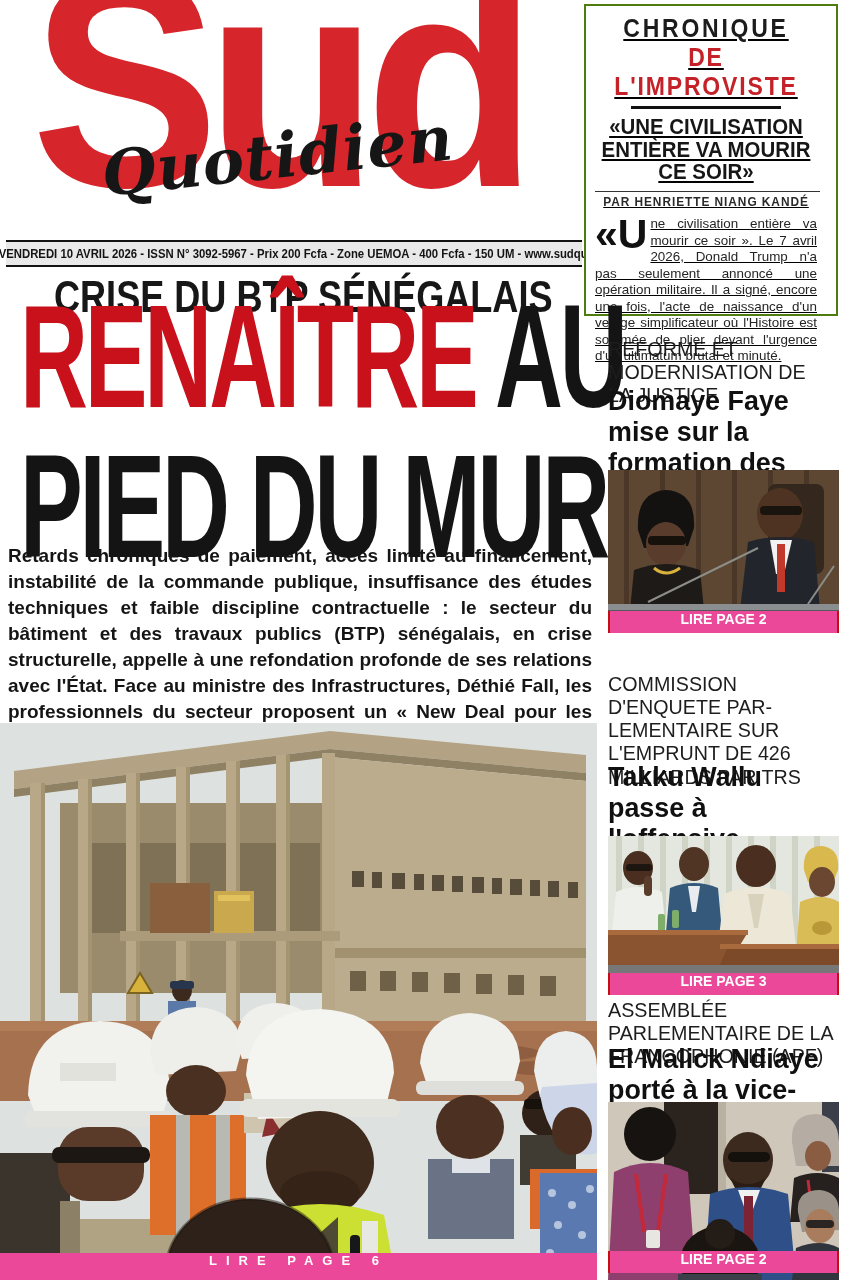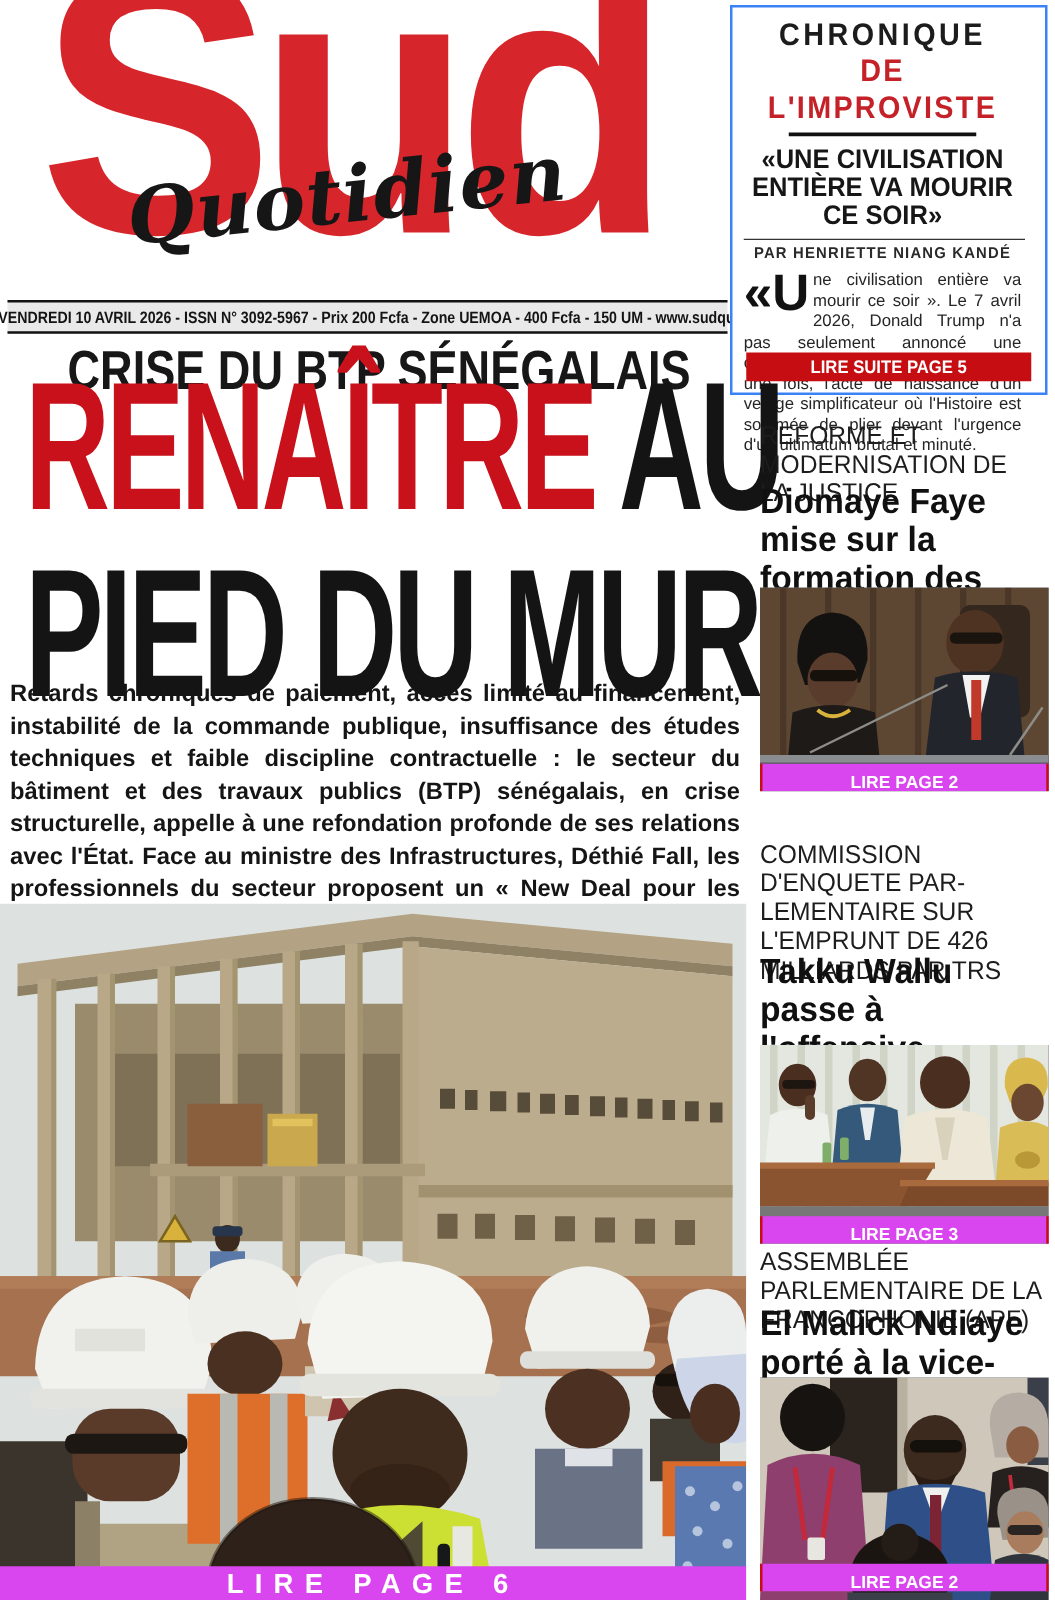--- a/index.html
+++ b/index.html
@@ -25,7 +25,7 @@
 
   
   .chronique { position:absolute; left:584px; top:4px; width:254px; height:312px;
-    background:#fff; border:2px solid #3b82f6; padding:8px 19px 0 9px; }
+    background:#fff; border:2px solid #4d7c0f; padding:8px 19px 0 9px;text-decoration:underline; }
   .chron-t1 { text-align:center; font-size:25px; font-weight:bold; color:#1c1c1c;
     letter-spacing:3px; transform:scaleX(.92); transform-origin:center; }
   .chron-t2 { text-align:center; font-size:25px; font-weight:bold; color:#c42128;

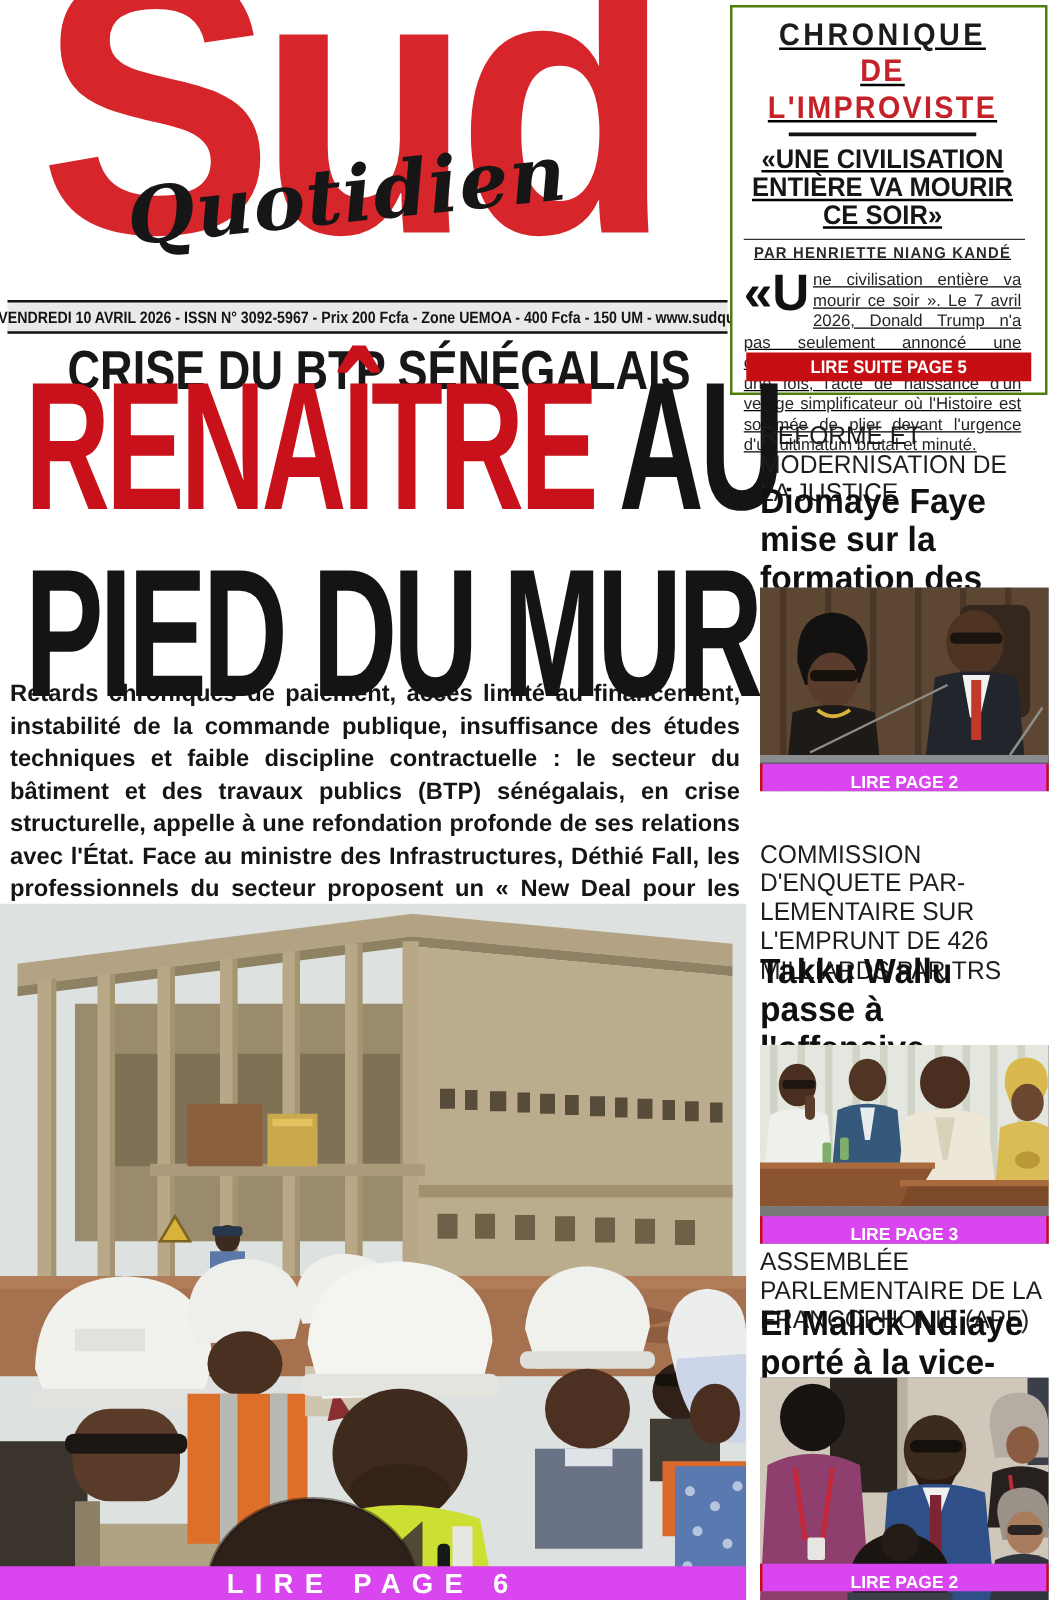--- a/index.html
+++ b/index.html
@@ -103,9 +103,6 @@
     <div class="chron-rule2"></div>
     <div class="chron-byline">PAR HENRIETTE NIANG KANDÉ</div>
     <div class="chron-body"><span class="chron-drop">«U</span><span>ne civilisation entière va mourir ce soir ». Le 7 avril 2026, Donald Trump n'a pas seulement annoncé une opération militaire. Il a signé, encore une fois, l'acte de naissance d'un vertige simplificateur où l'Histoire est sommée de plier devant l'urgence d'un ultimatum brutal et minuté.</span></div>
-    <div class="chron-cta">
-      <span>LIRE SUITE PAGE 5</span>
-    </div>
   </div>
 
   <div class="kicker">CRISE DU BTP SÉNÉGALAIS</div>

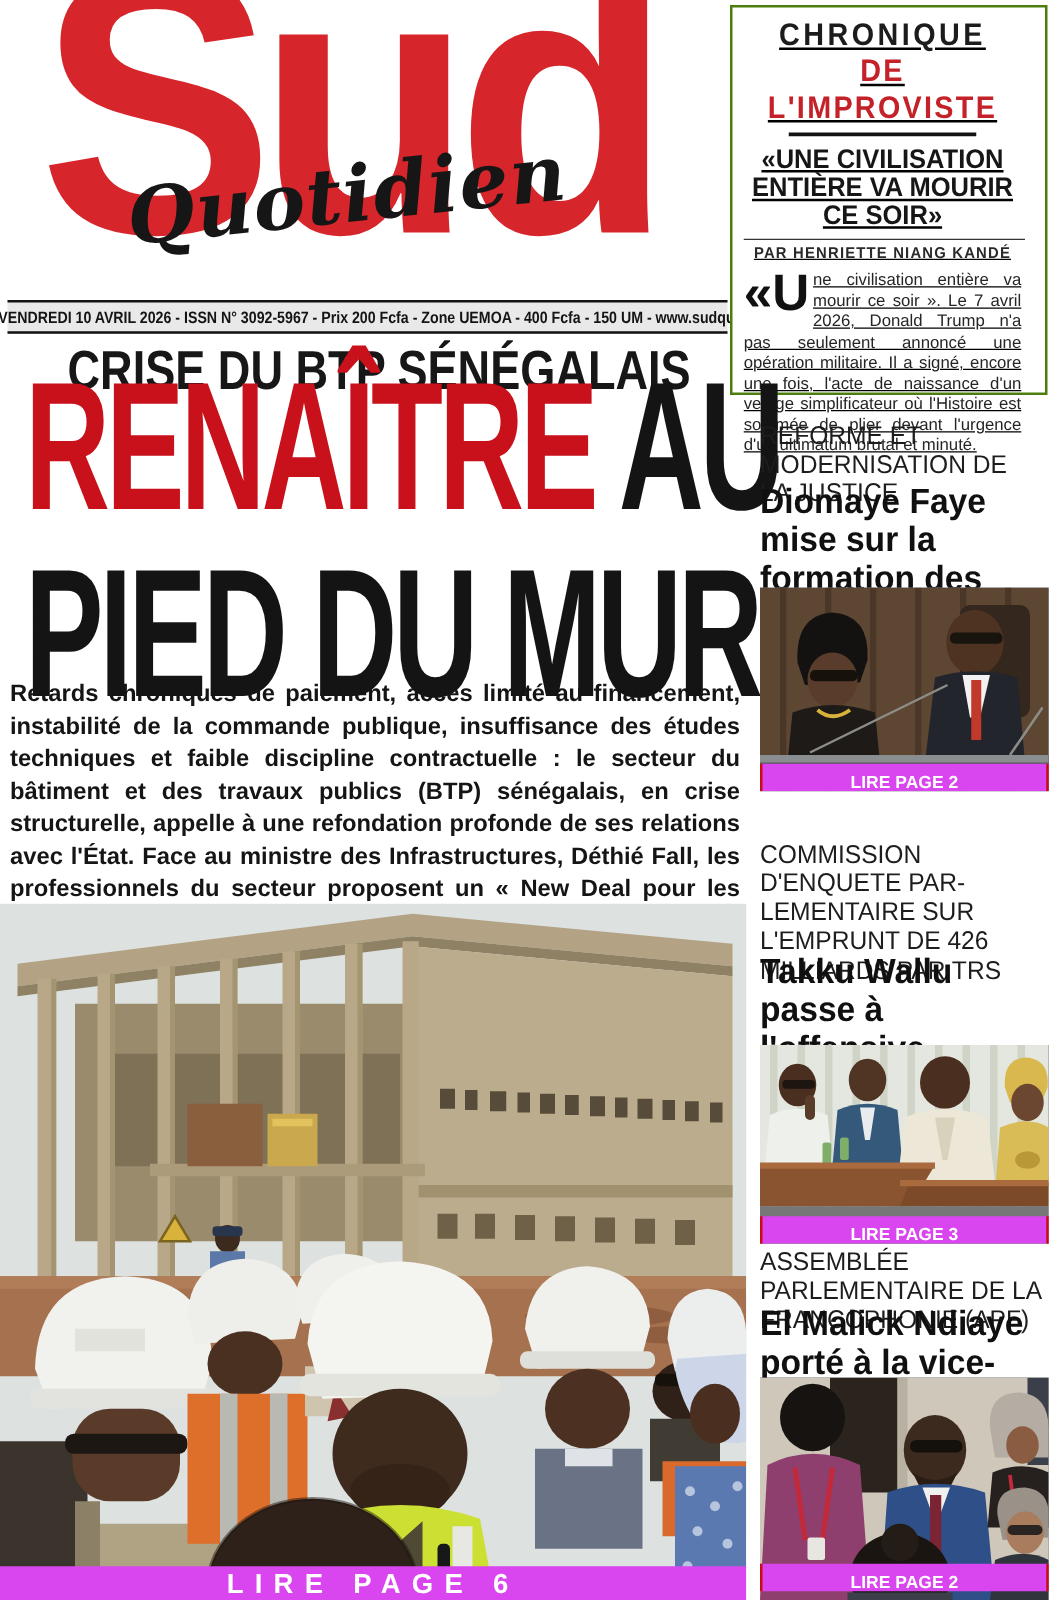--- a/index.html
+++ b/index.html
@@ -62,8 +62,8 @@
   
   .photo { position:absolute; overflow:hidden; }
   .photo svg { display:block; }
-  .banner { position:absolute; left:0; right:0; background:#d946ef; display:flex;
-    align-items:flex-end; justify-content:center; cursor:pointer; }
+  .banner { position:absolute; left:0; right:0; background:#ec4899; display:flex;
+    align-items:flex-start; justify-content:center; cursor:pointer; }
   .banner span { color:#fff; font-weight:bold; font-size:14px; }
   .main-banner { bottom:0; height:27px; }
   .main-banner span { font-size:22px; letter-spacing:9px; }

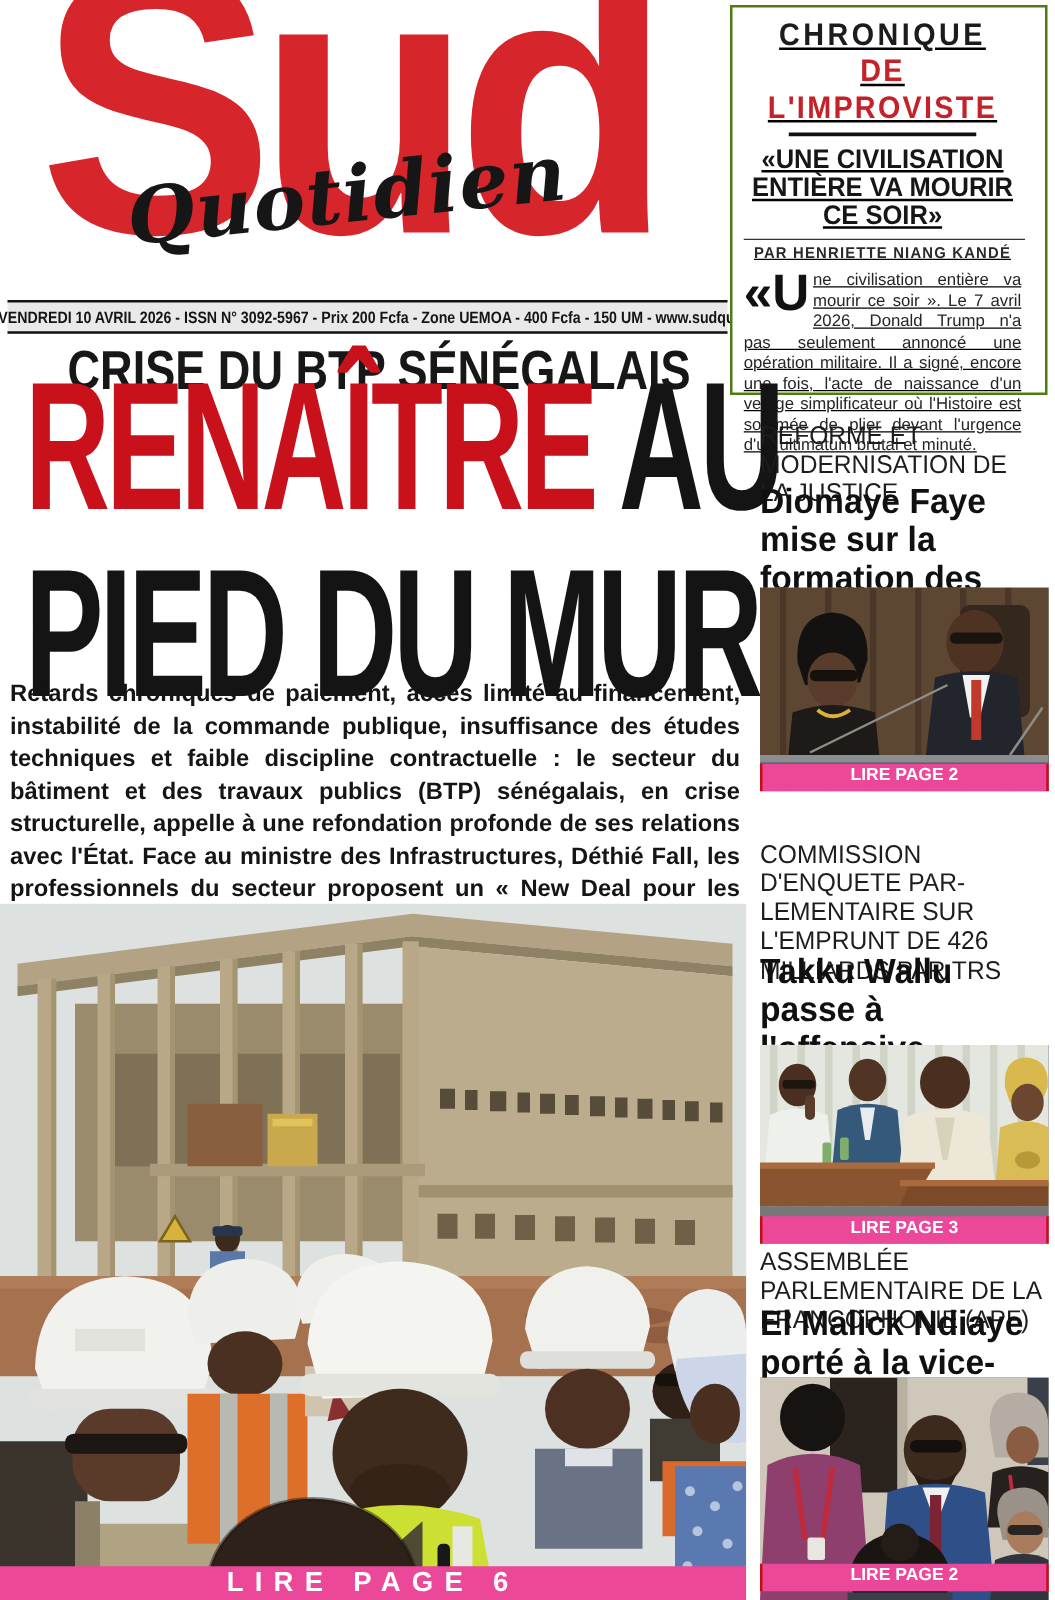--- a/index.html
+++ b/index.html
@@ -66,7 +66,7 @@
     align-items:flex-start; justify-content:center; cursor:pointer; }
   .banner span { color:#fff; font-weight:bold; font-size:14px; }
   .main-banner { bottom:0; height:27px; }
-  .main-banner span { font-size:22px; letter-spacing:9px; }
+  .main-banner span { font-size:13px; letter-spacing:9px; }
   .sb-banner { bottom:0; height:22px; border-left:2px solid #c60e12; border-right:2px solid #c60e12; }
   .sb-banner3 { bottom:7px; }
 

